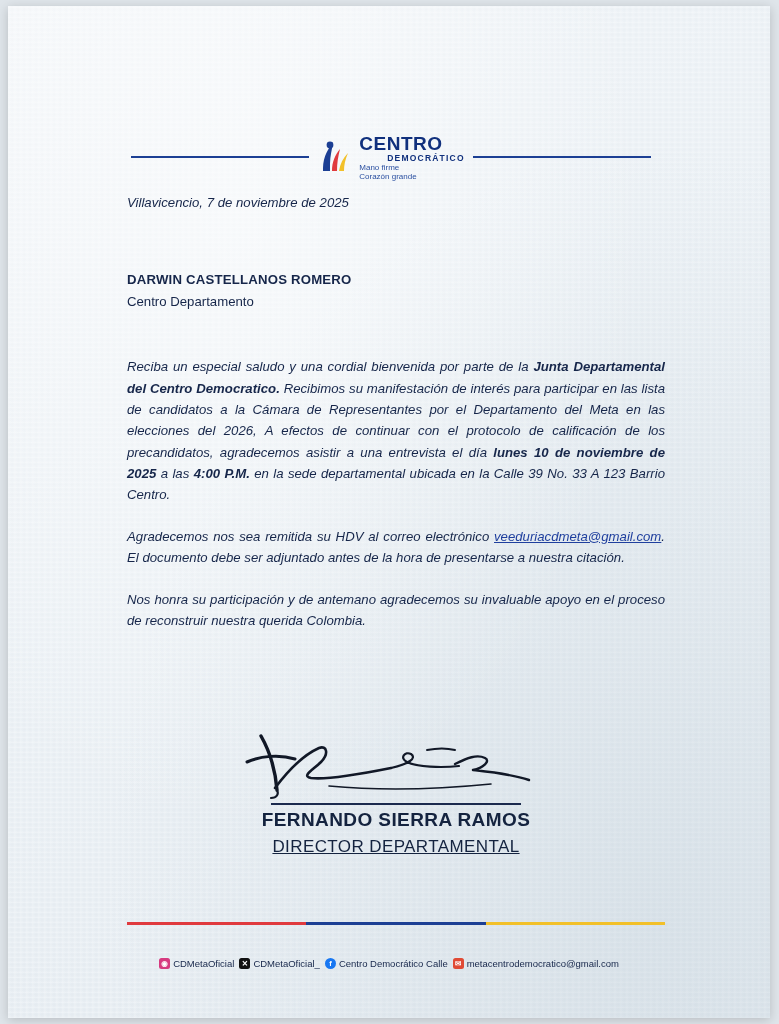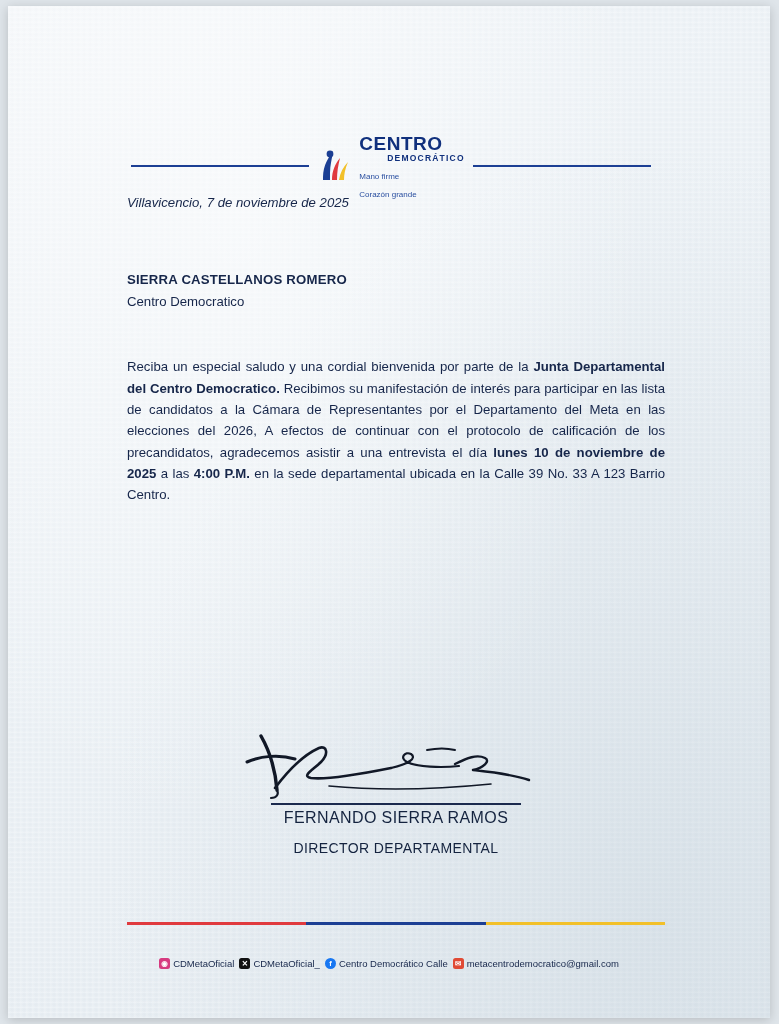--- a/index.html
+++ b/index.html
@@ -97,7 +97,7 @@
   .logo-slogan1, .logo-slogan2 {
     font-size: 8px;
     color: #2a4fa0;
-    margin-top: 10px;
+    margin-top: 1px;
     font-style: normal;
   }
 

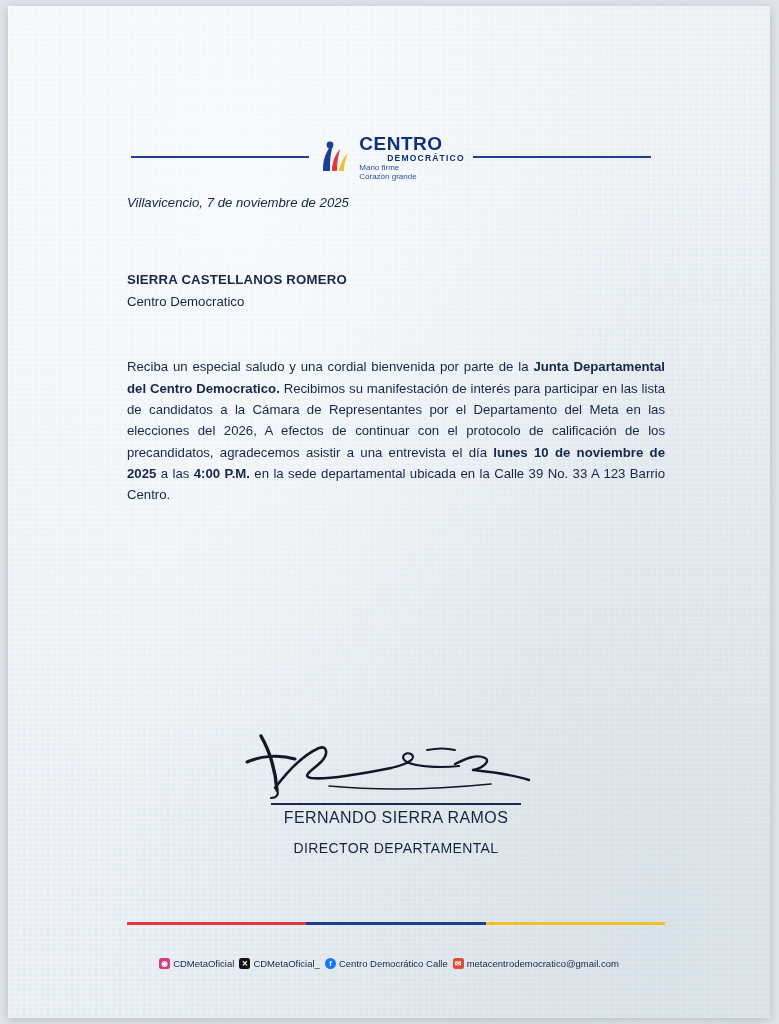--- a/index.html
+++ b/index.html
@@ -226,7 +226,7 @@
     <div class="doc">
       <div class="date">Villavicencio, 7 de noviembre de 2025</div>
 
-      <div class="addr-line addr-name">SIERRA CASTELLANOS ROMERO</div>
+      <div class="addr-line addr-name">DARWIN CASTELLANOS ROMERO</div>
       <div class="addr-line">Centro Democratico</div>
 
       <div class="block-gap"></div>

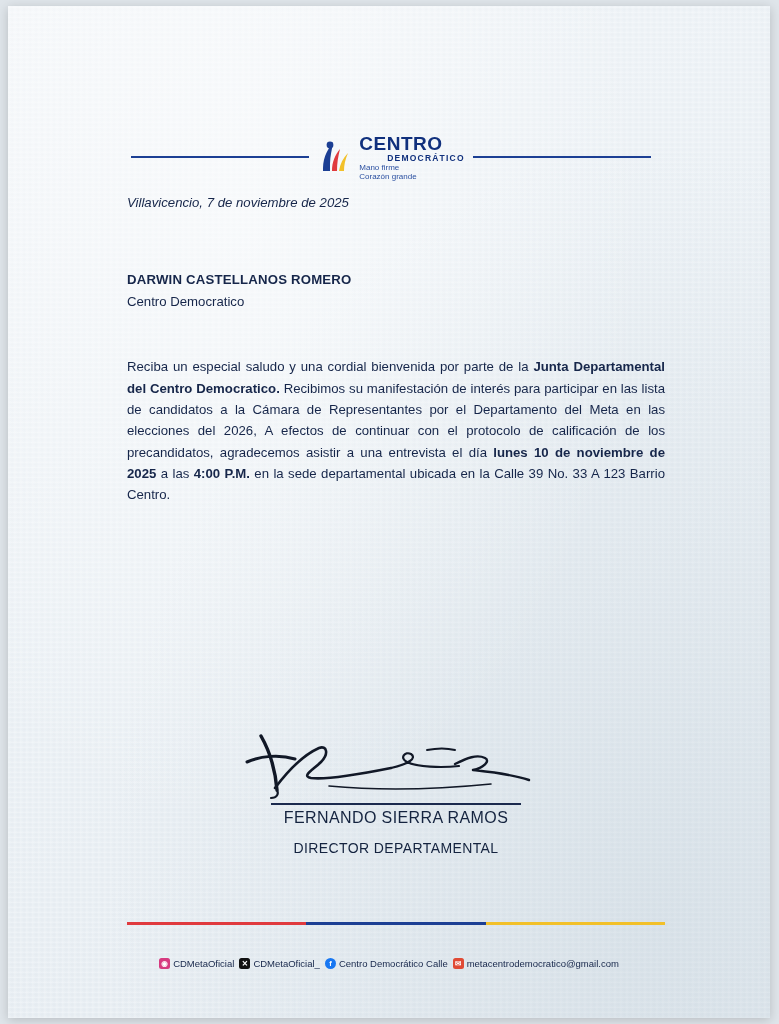--- a/index.html
+++ b/index.html
@@ -227,7 +227,7 @@
       <div class="date">Villavicencio, 7 de noviembre de 2025</div>
 
       <div class="addr-line addr-name">DARWIN CASTELLANOS ROMERO</div>
-      <div class="addr-line">Centro Democratico</div>
+      <div class="addr-line">Centro Departamento</div>
 
       <div class="block-gap"></div>
 

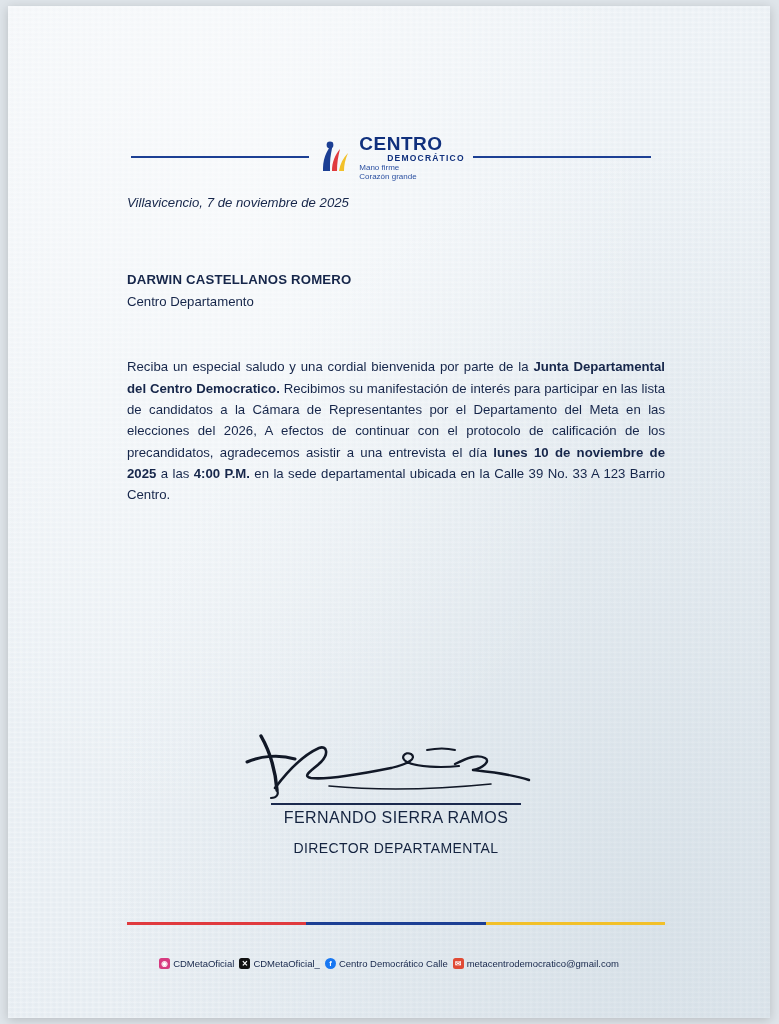--- a/index.html
+++ b/index.html
@@ -118,6 +118,7 @@
   .para {
     text-align: justify;
     margin-top: 20px;
+    font-style: italic;
   }
   .para.first { margin-top: 22px; }
   b { font-weight: bold; }

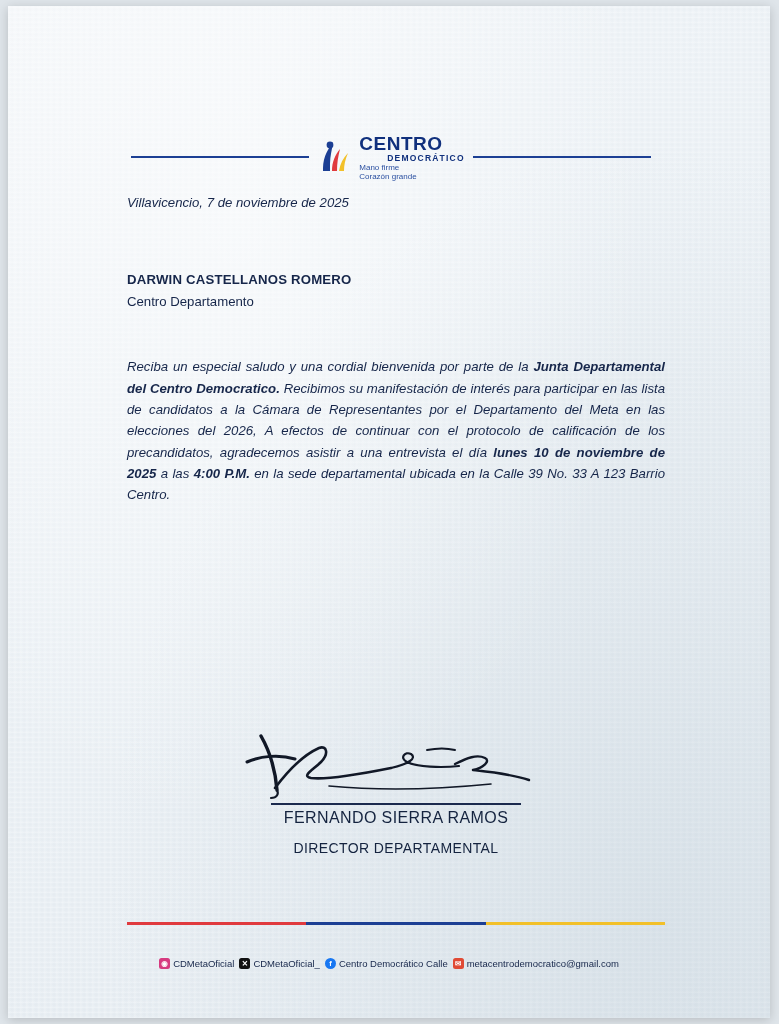--- a/index.html
+++ b/index.html
@@ -236,6 +236,9 @@
         <span>Reciba un especial saludo y una cordial bienvenida por parte de la </span><b>Junta Departamental del Centro Democratico.</b><span> Recibimos su manifestación de interés para participar en las lista de candidatos a la Cámara de Representantes por el Departamento del Meta en las elecciones del 2026, A efectos de continuar con el protocolo de calificación de los precandidatos, agradecemos asistir a una entrevista el día </span><b>lunes 10 de noviembre de 2025</b><span> a las </span><b>4:00 P.M.</b><span> en la sede departamental ubicada en la Calle 39 No. 33 A 123 Barrio Centro.</span>
       </p>
 
+      <p class="para">
+        <span>Agradecemos nos sea remitida su HDV al correo electrónico </span><a class="mail" href="#">veeduriacdmeta@gmail.com</a><span>. El documento debe ser adjuntado antes de la hora de presentarse a nuestra citación.</span>
+      </p>
 
     </div>
 

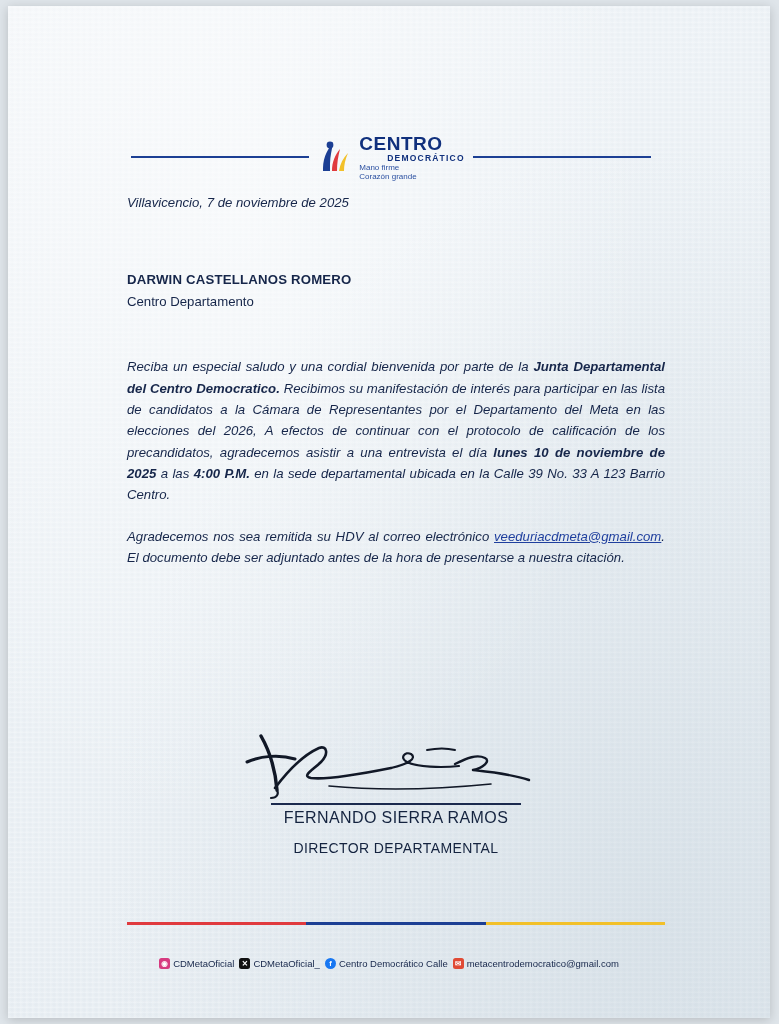--- a/index.html
+++ b/index.html
@@ -240,6 +240,7 @@
         <span>Agradecemos nos sea remitida su HDV al correo electrónico </span><a class="mail" href="#">veeduriacdmeta@gmail.com</a><span>. El documento debe ser adjuntado antes de la hora de presentarse a nuestra citación.</span>
       </p>
 
+      <p class="para">Nos honra su participación y de antemano agradecemos su invaluable apoyo en el proceso de reconstruir nuestra querida Colombia.</p>
     </div>
 
     <div class="sig-area">

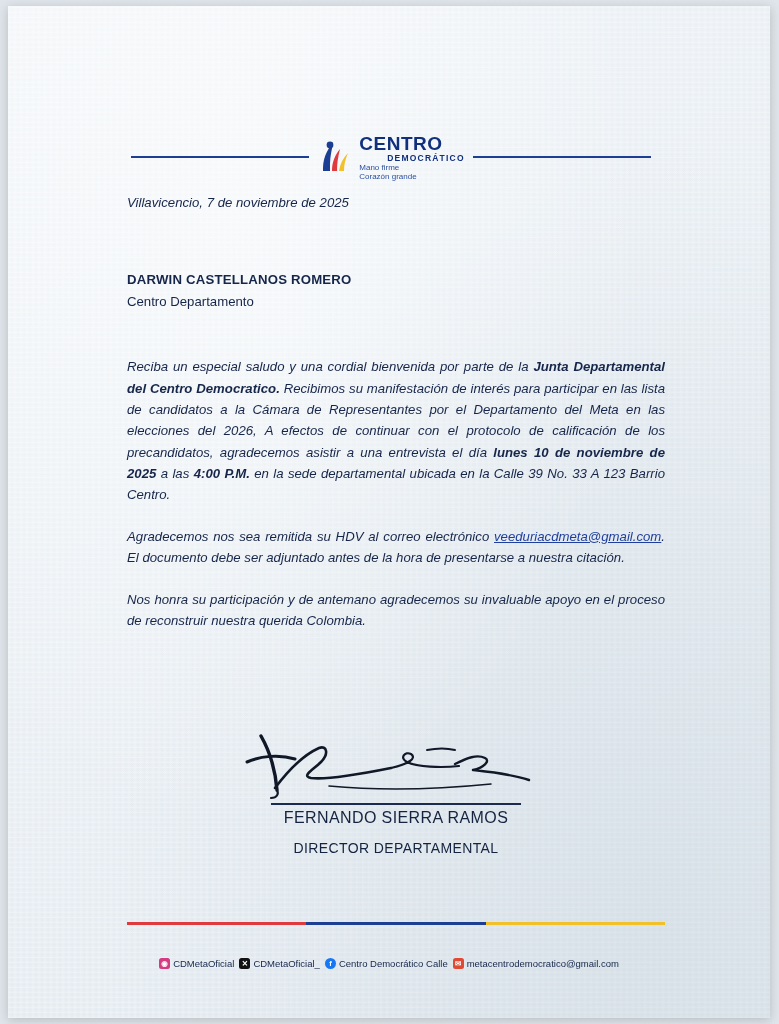--- a/index.html
+++ b/index.html
@@ -143,8 +143,8 @@
     margin: 0 auto 4px auto;
   }
   .sig-name {
-    font-weight: normal;
-    font-size: 16px;
+    font-weight: bold;
+    font-size: 19px;
     color: #14233f;
     letter-spacing: 0.4px;
   }

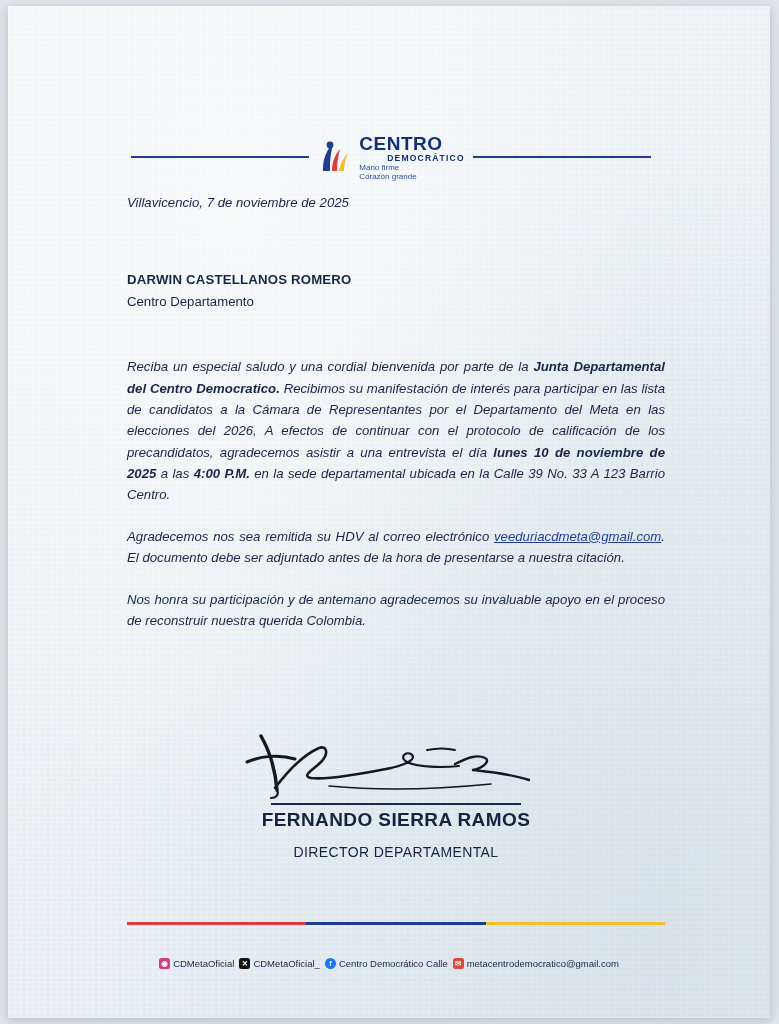--- a/index.html
+++ b/index.html
@@ -149,10 +149,11 @@
     letter-spacing: 0.4px;
   }
   .sig-role {
-    font-size: 14px;
+    font-size: 17px;
     color: #14233f;
     letter-spacing: 0.4px;
-    margin-top: 13px;
+    margin-top: 6px;
+    text-decoration: underline;
   }
 
   

